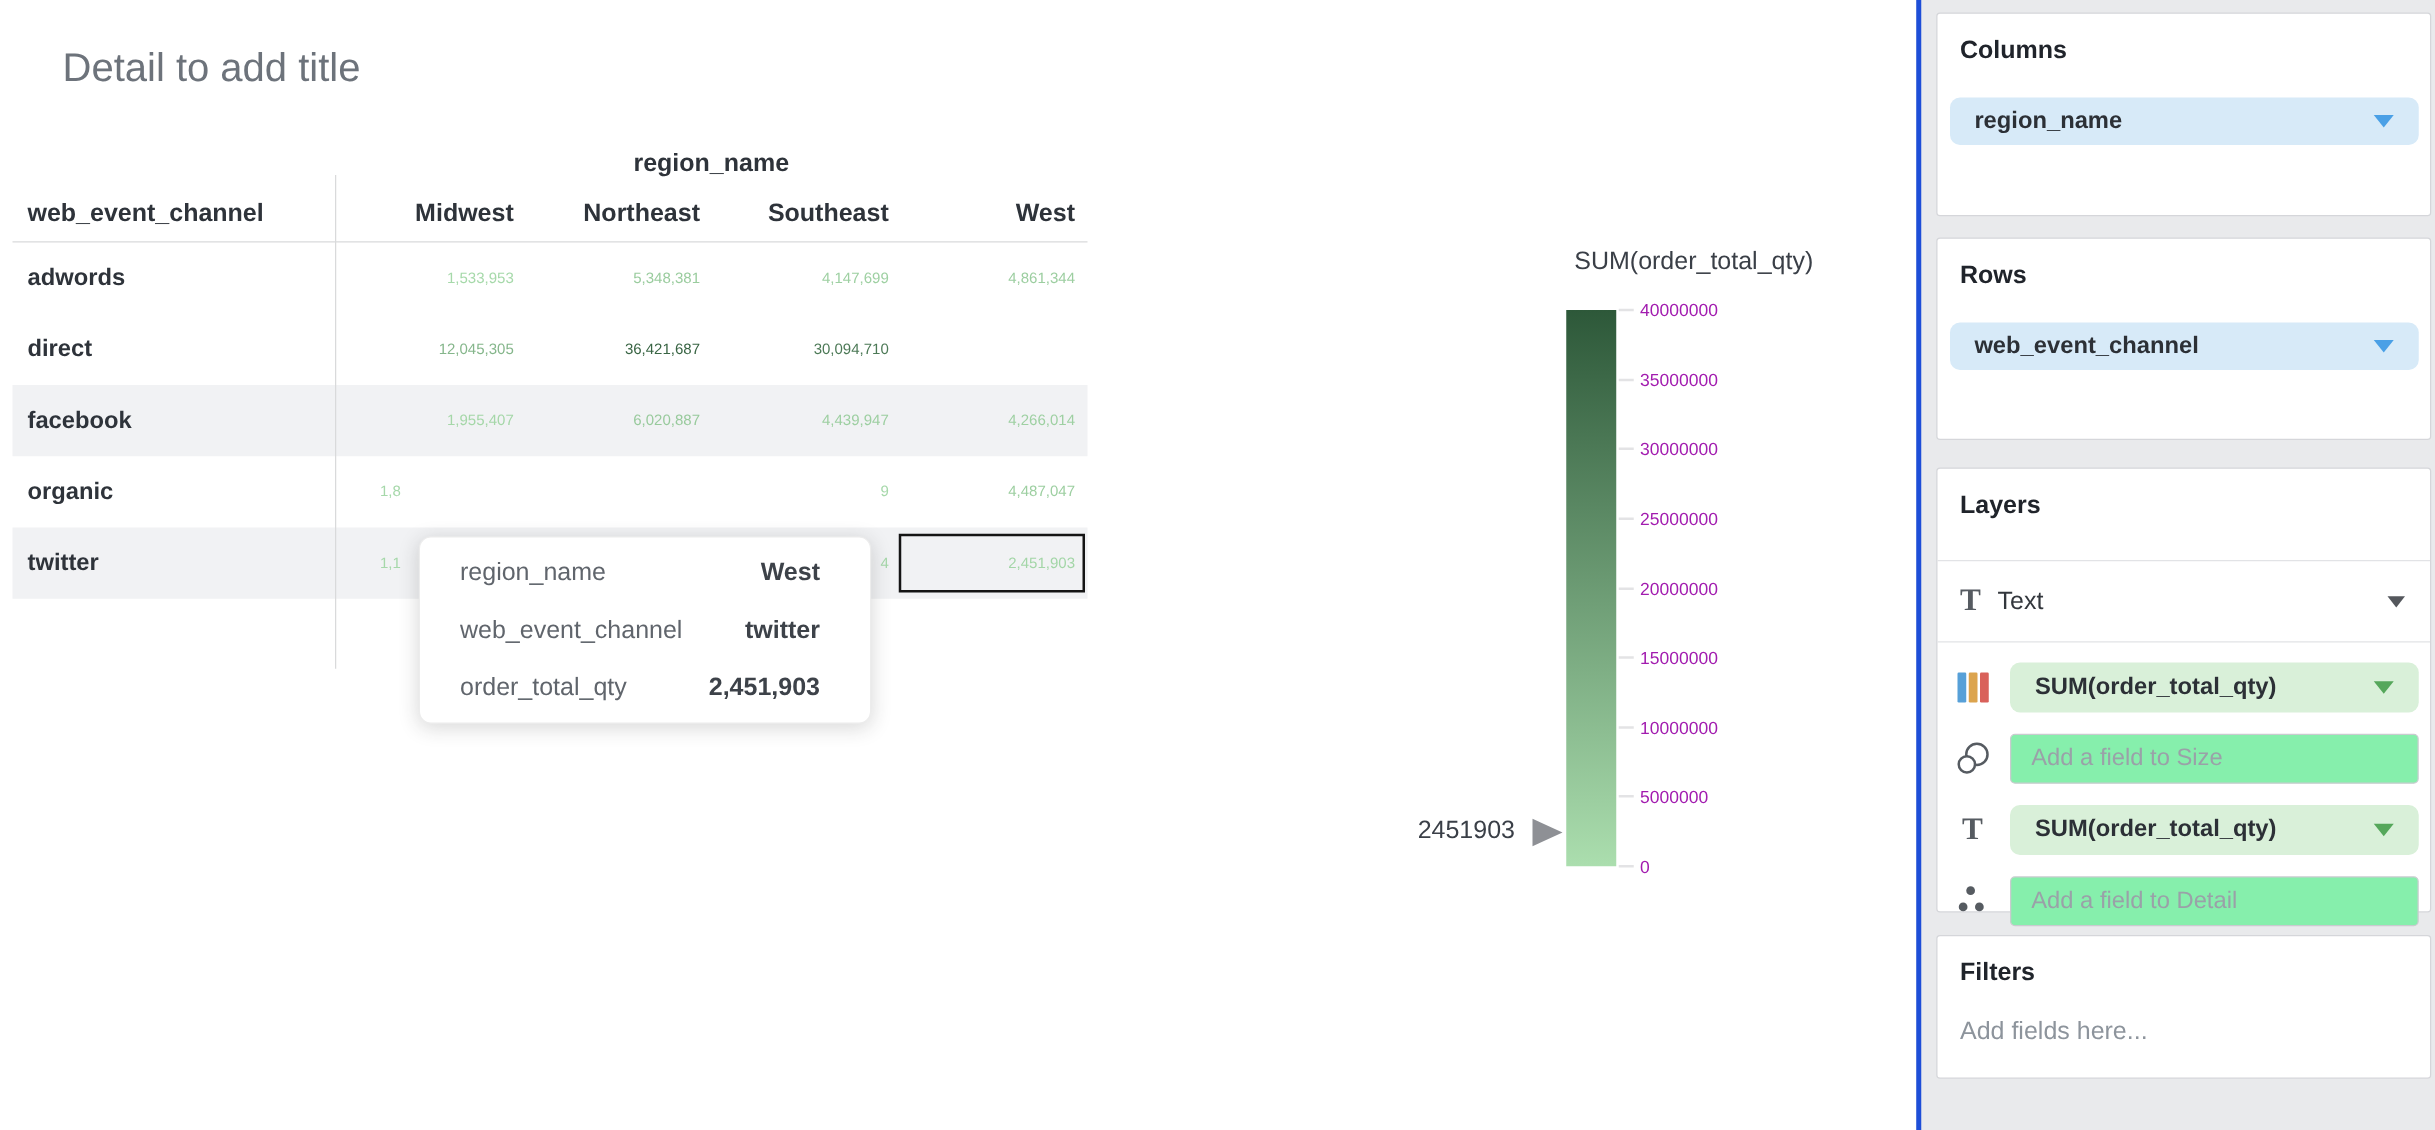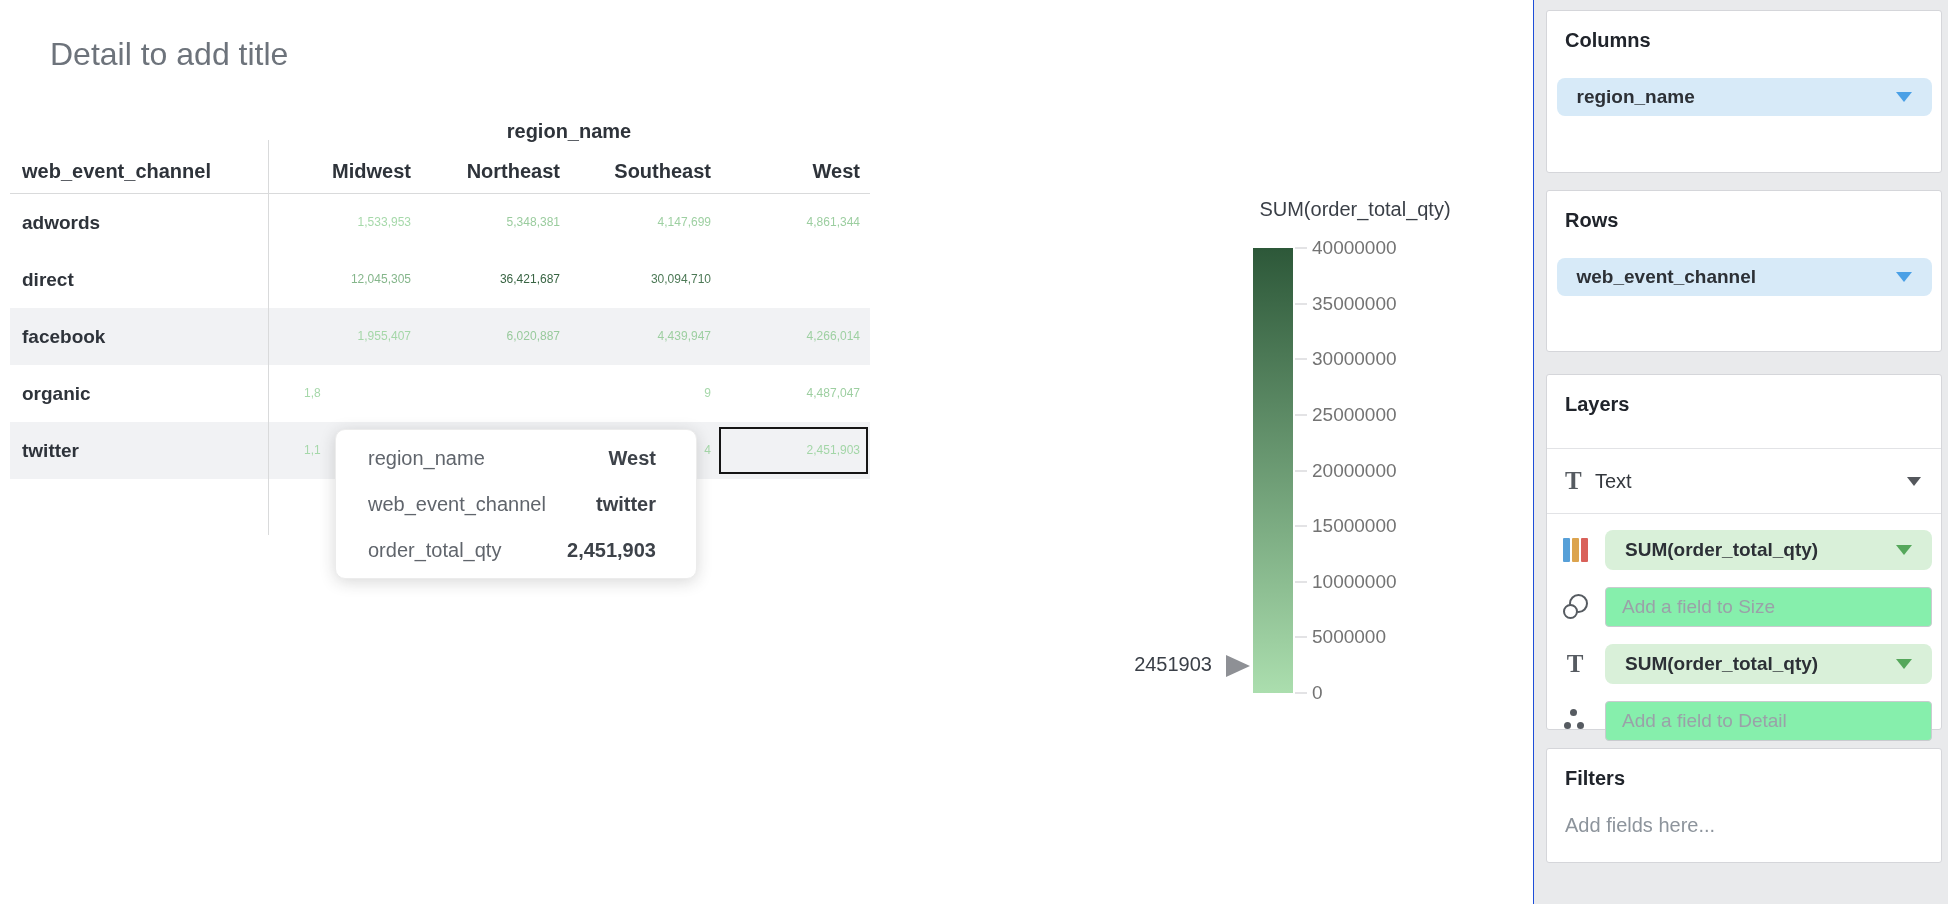--- a/index.html
+++ b/index.html
@@ -49,7 +49,7 @@
     border-top:11px solid transparent;border-bottom:11px solid transparent;border-left:24px solid #8e9095;}
 
   
-  .sidebar{position:absolute;left:1533px;top:0;width:415px;height:904px;background:#e9eaec;border-left:1px solid #1d4ed8;box-sizing:border-box;}
+  .sidebar{position:absolute;left:1533px;top:0;width:415px;height:904px;background:#e9eaec;border-left:4px solid #1d4ed8;box-sizing:border-box;}
   .card{position:absolute;left:12px;width:396px;background:#fff;border:1px solid #d5d6da;border-radius:3px;box-sizing:border-box;}
   #card-columns{top:10px;height:163px;}
   #card-rows{top:190px;height:162px;}

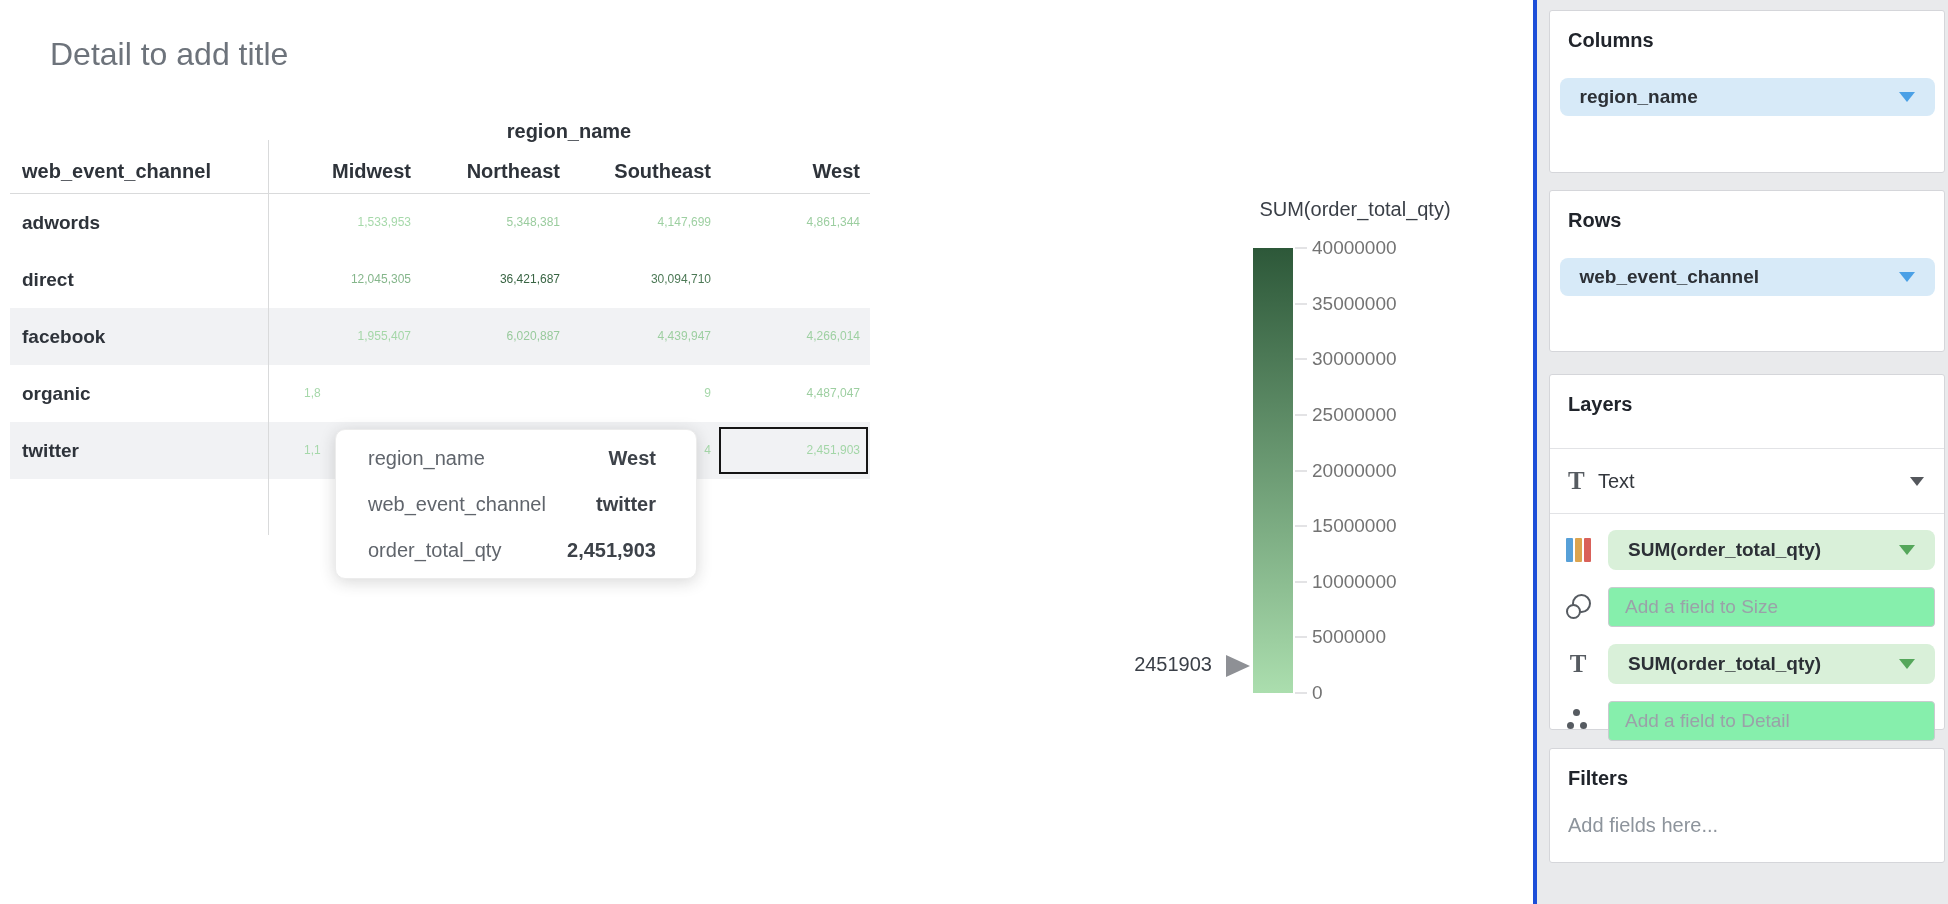--- a/index.html
+++ b/index.html
@@ -43,7 +43,7 @@
   .legend-bar{position:absolute;left:1253px;top:248px;width:40px;height:445px;}
   .tick{position:absolute;left:1295px;height:20px;display:flex;align-items:center;}
   .tick .dash{width:12px;height:2px;background:#e3e3e5;margin-right:5px;}
-  .tick .tlabel{font-size:19px;color:#737373;}
+  .tick .tlabel{font-size:14px;color:#a21caf;}
   .marker-label{position:absolute;left:1090px;width:122px;text-align:right;font-size:20px;color:#3a3f47;}
   .marker-arrow{position:absolute;left:1226px;width:0;height:0;
     border-top:11px solid transparent;border-bottom:11px solid transparent;border-left:24px solid #8e9095;}

